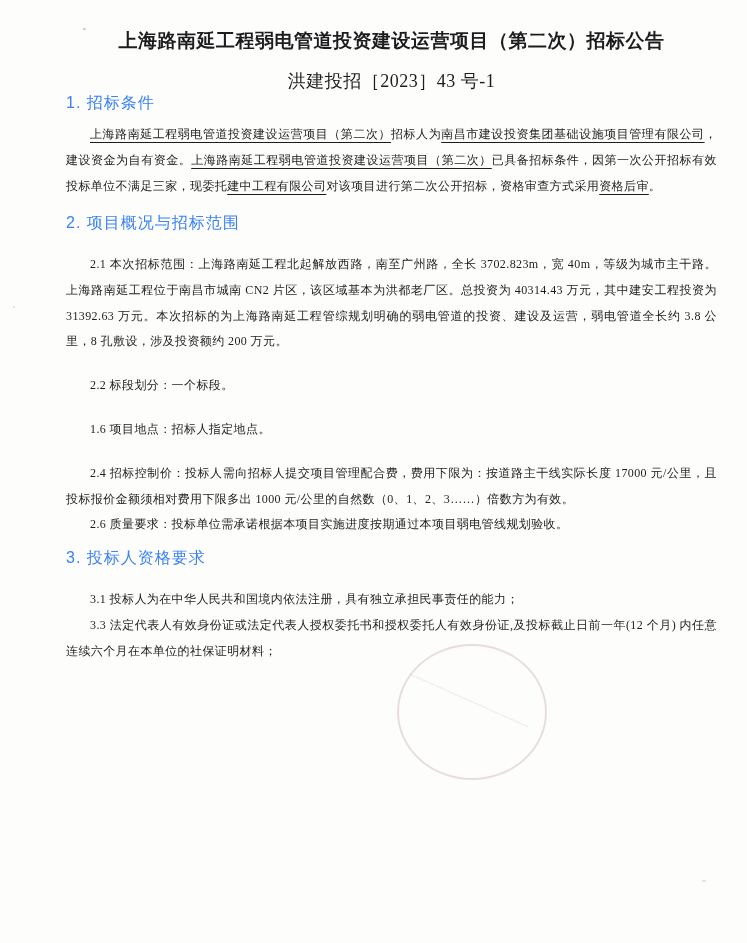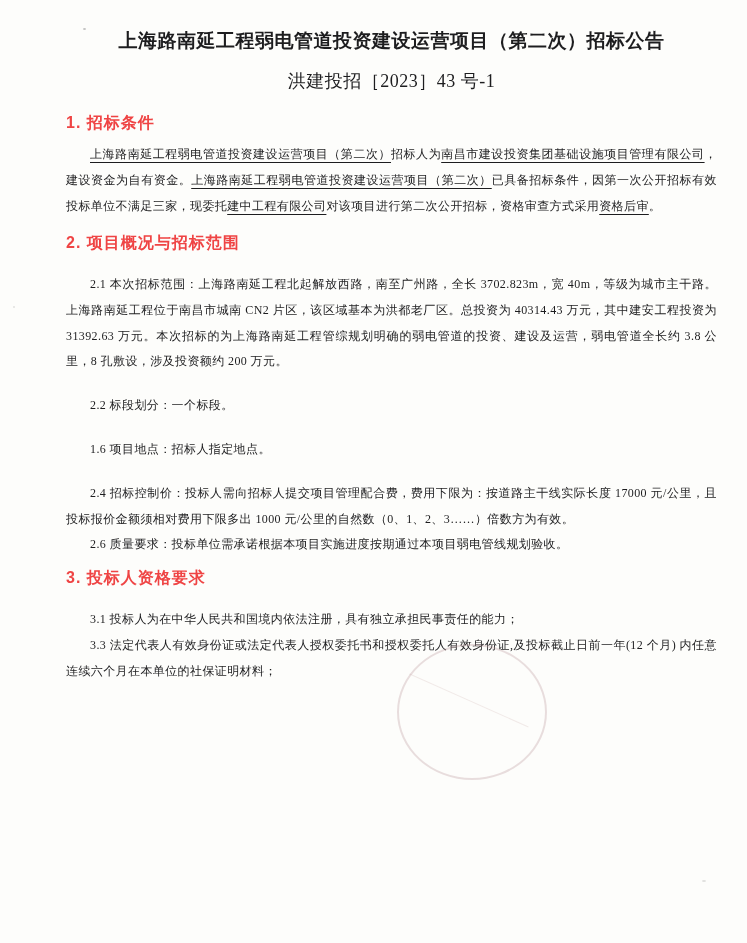--- a/index.html
+++ b/index.html
@@ -36,9 +36,9 @@
   .section-heading {
     font-family: "Liberation Sans", "DejaVu Sans", sans-serif;
     font-size: 16px;
-    font-weight: bold;
-    color: #ef4444;
-    margin: 20px 0 0 0;
+    font-weight: normal;
+    color: #3b82f6;
+    margin: 0 0 0 0;
     letter-spacing: 1px;
   }
   .section-heading.s2 { margin-top: 13px; }

